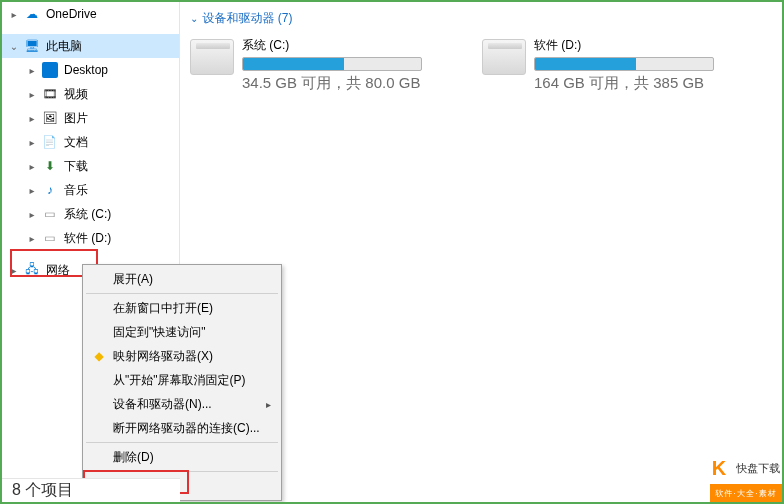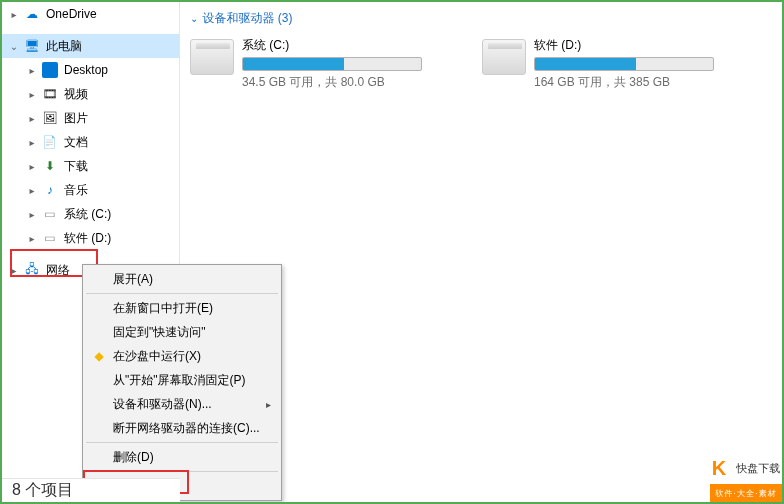--- a/index.html
+++ b/index.html
@@ -119,7 +119,7 @@
 <div class="content">
   <div class="section-header">
     <span class="chev">⌄</span>
-    <span>设备和驱动器 (3)</span>
+    <span>设备和驱动器 (7)</span>
   </div>
   <div class="drives-row">
     <div class="drive">

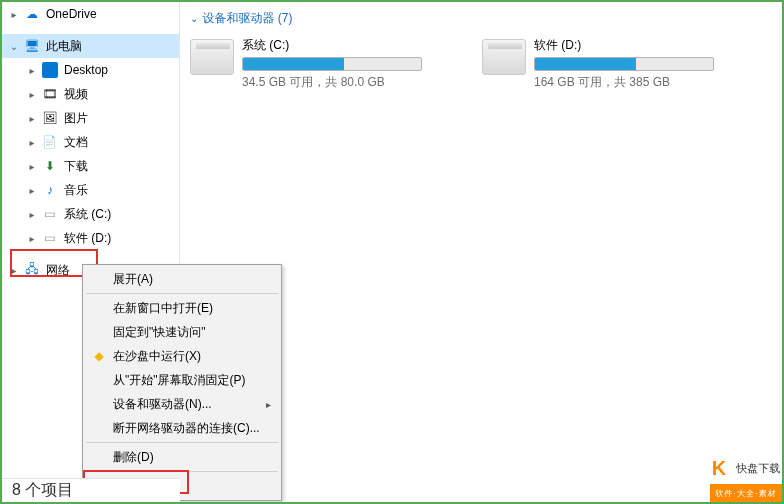--- a/index.html
+++ b/index.html
@@ -26,7 +26,7 @@
     .drive-name { font-size: 12px; color: #000; }
     .drive-bar { width: 180px; height: 14px; border: 1px solid #b3b3b3; background: #eaeaea; border-radius: 2px; overflow: hidden; }
     .drive-bar-fill { height: 100%; background: #26a0da; }
-    .drive-stats { font-size: 12px; color: #6d6d6d; }
+    .drive-stats { font-size: 15px; color: #6d6d6d; }
     
     .context-menu { position: absolute; left: 80px; top: 262px; width: 200px; background: #f2f2f2; border: 1px solid #a0a0a0; box-shadow: 2px 2px 4px rgba(0,0,0,0.2); padding: 2px; }
     .menu-item { display: flex; align-items: center; height: 24px; padding-left: 28px; font-size: 12px; color: #000; position: relative; cursor: default; }

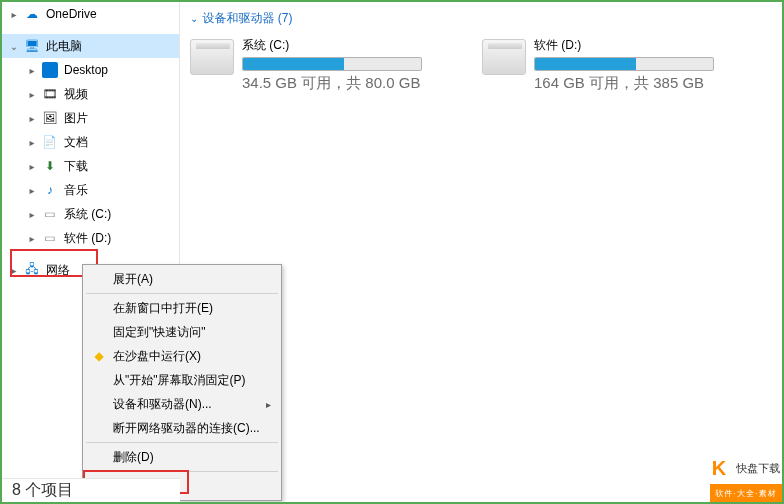--- a/index.html
+++ b/index.html
@@ -158,7 +158,7 @@
     </div>
   <div class="menu-item">
     <span class="menu-icon i-sand">◆</span>
-    <span>在沙盘中运行(X)</span>
+    <span>映射网络驱动器(X)</span>
   </div>
   <div class="menu-item">
       <span>从"开始"屏幕取消固定(P)</span>

